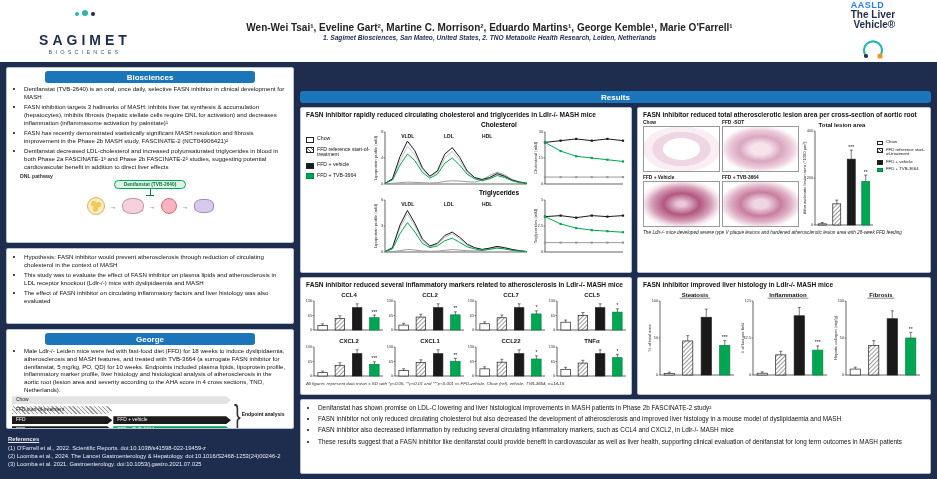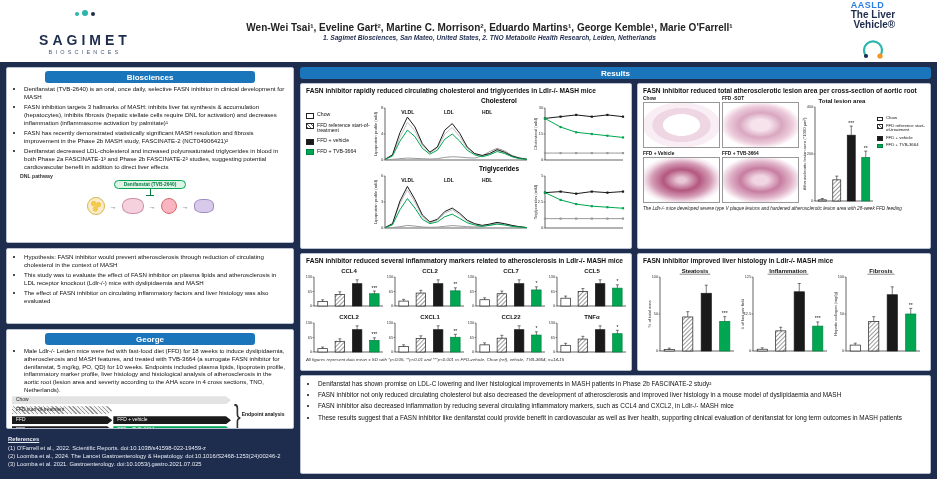--- a/index.html
+++ b/index.html
@@ -28,7 +28,7 @@
 .col-left{width:296px;display:flex;flex-direction:column;gap:5px;}
 .col-right{flex:1;display:flex;flex-direction:column;gap:4px;}
 .panel{background:#fff;border:1px solid #b9c2d0;border-radius:2px;padding:2px 5px;position:relative;overflow:hidden;}
-.sec-bar{background:#1b75bb;color:#fff;font-weight:bold;font-size:8px;text-align:center;border-radius:3px;padding:1.5px 0;flex:0 0 auto;}
+.sec-bar{background:#1b75bb;color:#fff;font-weight:bold;font-size:8px;text-align:center;border-radius:3px;padding:1.5px 0;flex:0 0 auto;margin-top:24px;}
 .sec-bar.inpanel{width:76%;margin:1px auto 2px;}
 .bullets{margin:2px 2px 2px 12px;padding:0;}
 .bullets li{font-size:6.1px;line-height:1.28;color:#111;margin-bottom:2.5px;}

